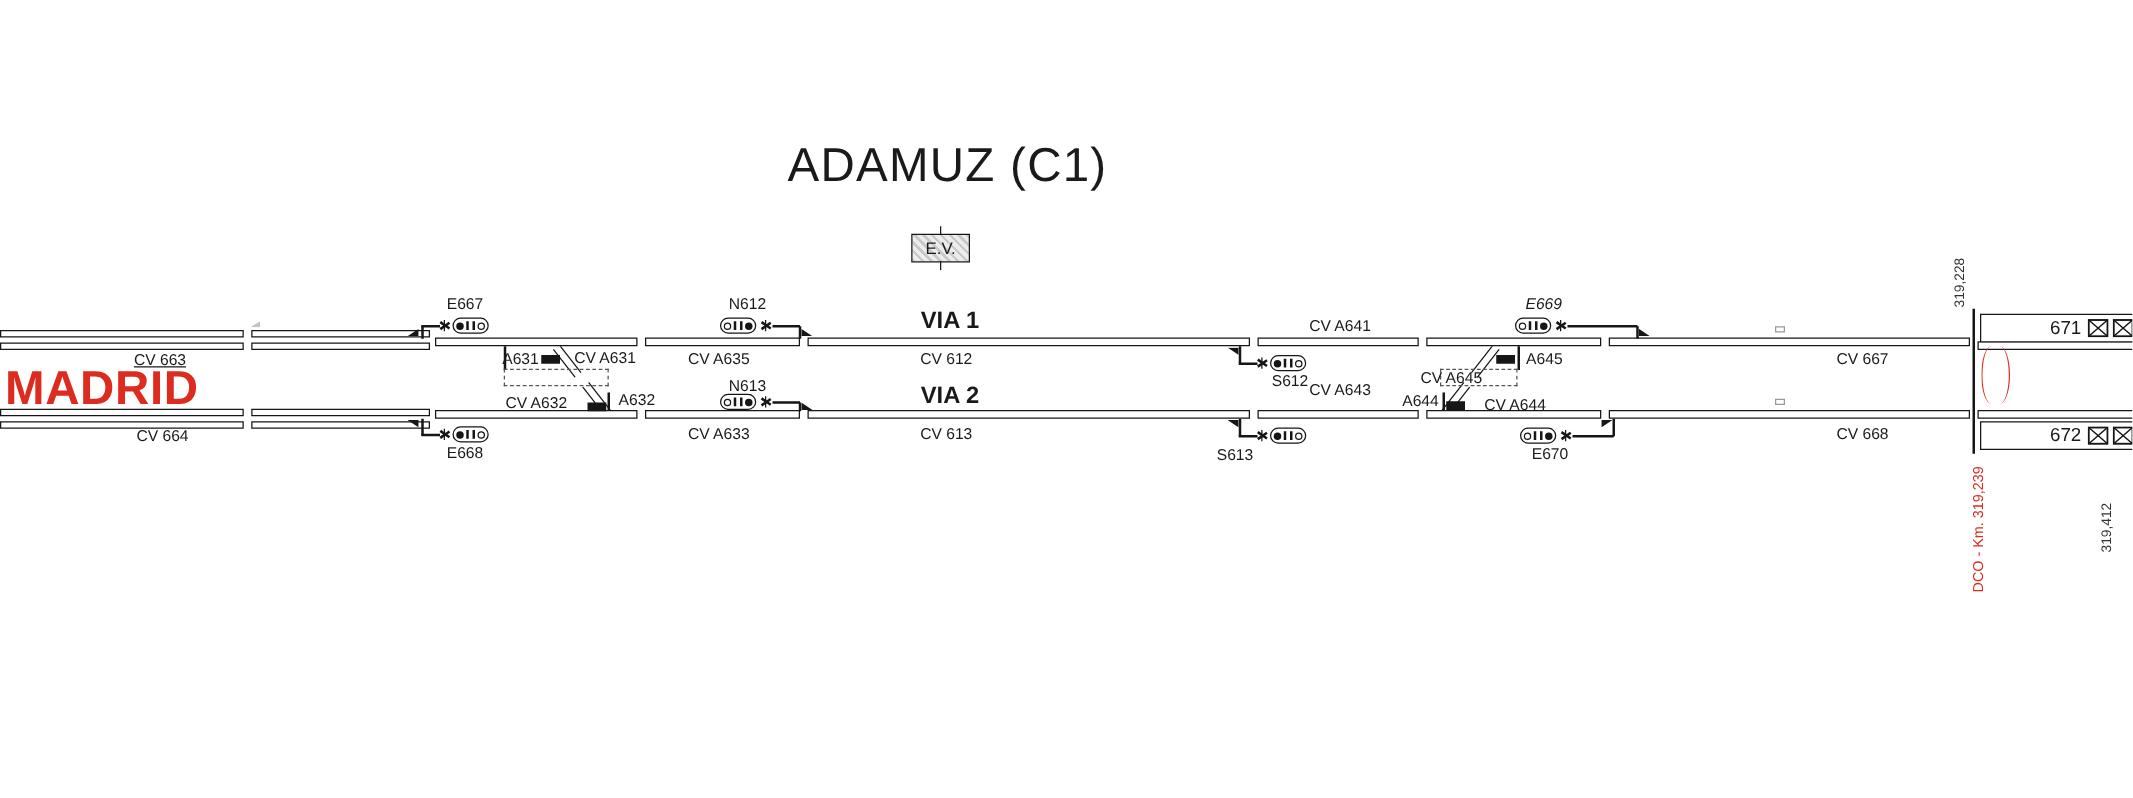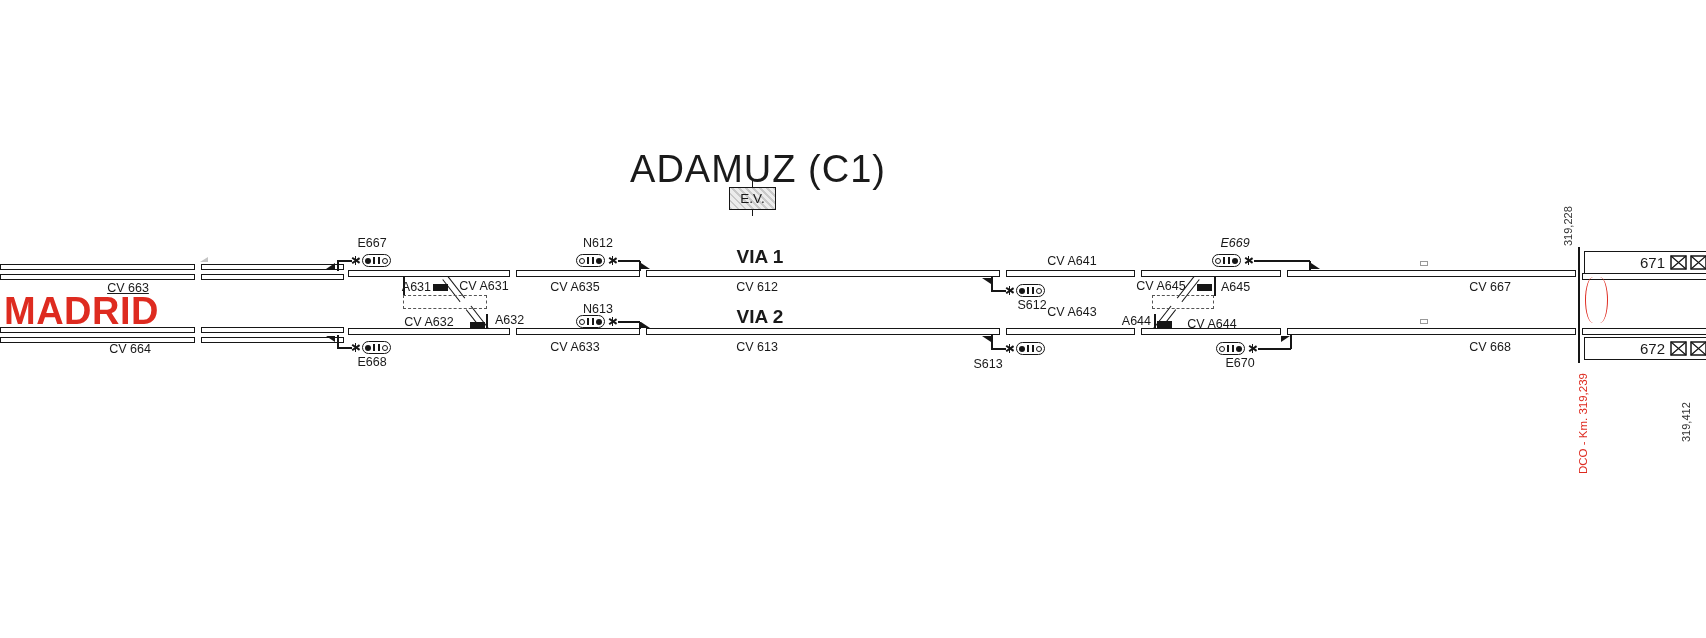--- a/index.html
+++ b/index.html
@@ -5,7 +5,7 @@
   html,body{margin:0;padding:0;background:#fff;}
   #canvas{position:relative;width:1706px;height:638px;background:#ffffff;overflow:hidden;
           font-family:"Liberation Sans", sans-serif;color:#1a1a1a;}
-  .abs{position:absolute;margin-top:36px;}
+  .abs{position:absolute;}
   .lbl{position:absolute;font-size:12.5px;line-height:13px;text-align:center;white-space:nowrap;z-index:6;}
   .lbl-r{text-align:right;}
   .lbl-l{text-align:center;}

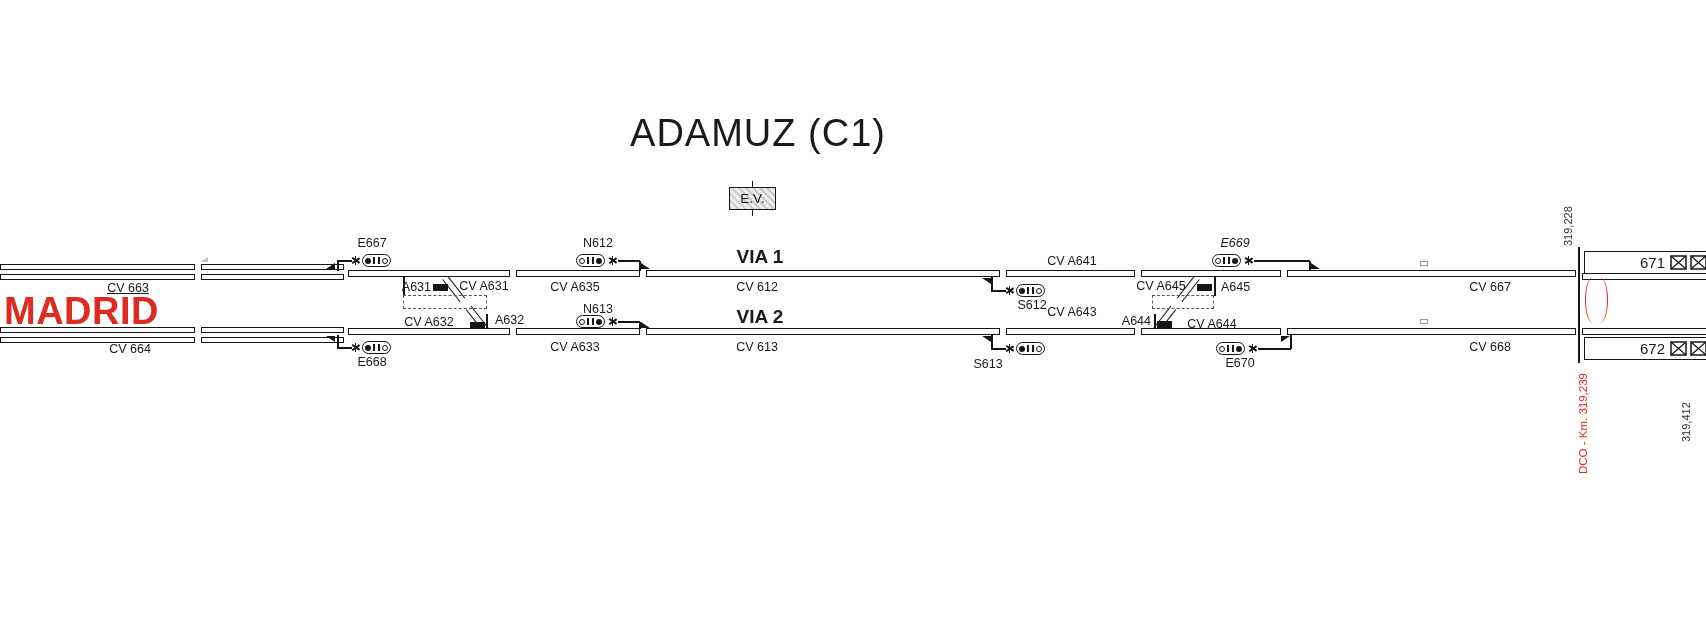--- a/index.html
+++ b/index.html
@@ -215,7 +215,7 @@
   <div class="lbl" style="left:543px;top:281px;width:64px;">CV A635</div>
   <div class="lbl" style="left:725px;top:281px;width:64px;">CV 612</div>
   <div class="lbl" style="left:1040px;top:255px;width:64px;">CV A641</div>
-  <div class="lbl" style="left:1129px;top:280px;width:64px;">CV A645</div>
+  <div class="lbl" style="left:1129px;top:296px;width:64px;">CV A645</div>
   <div class="lbl lbl-l" style="left:1218px;top:281px;width:35px;">A645</div>
   <div class="lbl" style="left:1458px;top:281px;width:64px;">CV 667</div>
 

